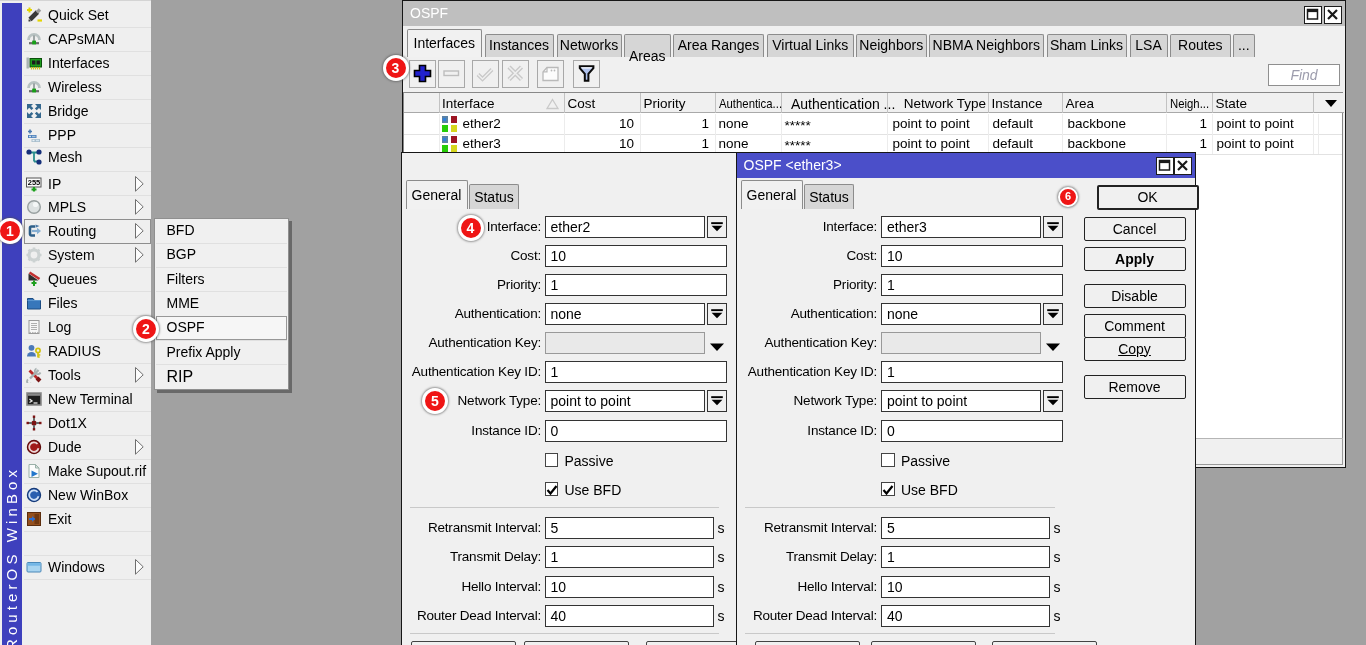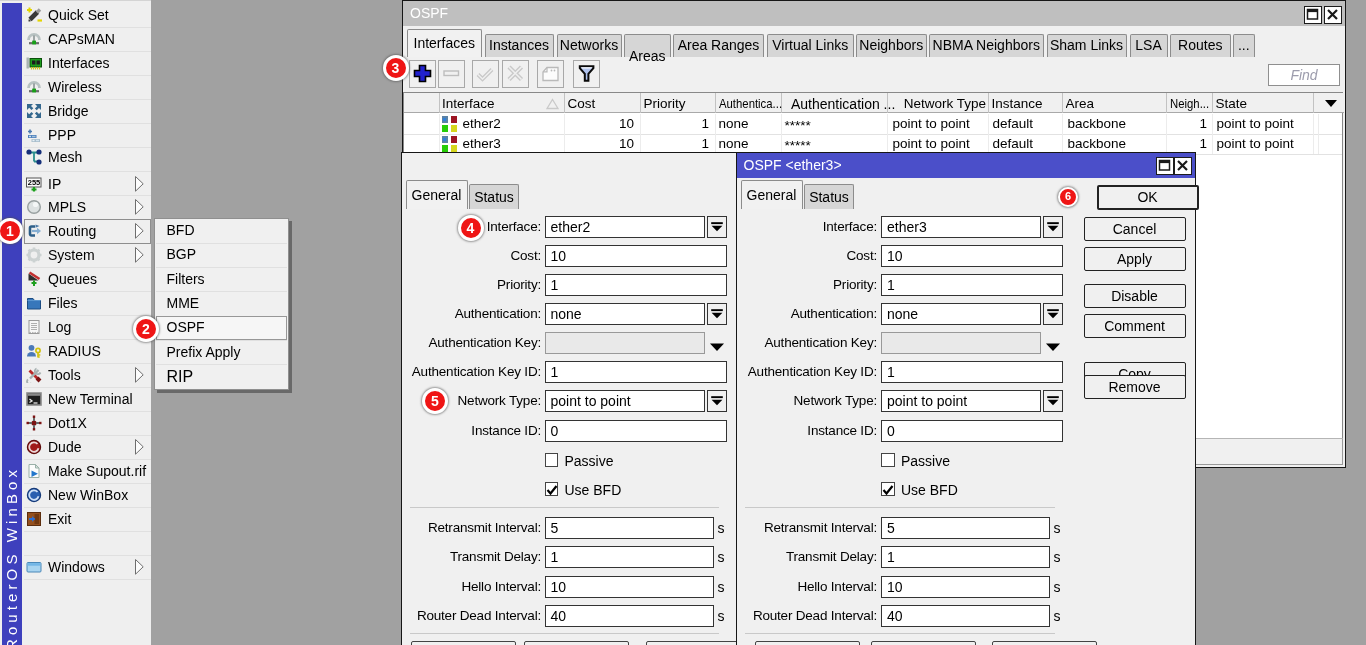--- a/index.html
+++ b/index.html
@@ -583,7 +583,7 @@
     <div class="bb" style="left:255px;"></div>
     <div class="sbtn" style="left:347px; top:32.5px; border-width:2px; padding-top:2px;margin-left:13px;">OK</div>
     <div class="sbtn" style="left:347px; top:64.0px; ">Cancel</div>
-    <div class="sbtn" style="left:347px; top:94.30000000000001px; ">Apply</div>
+    <div class="sbtn" style="left:347px; top:94.30000000000001px;font-weight:bold; ">Apply</div>
     <div class="sbtn" style="left:347px; top:131.0px; ">Disable</div>
     <div class="sbtn" style="left:347px; top:161.0px; ">Comment</div>
     <div class="sbtn" style="left:347px; top:209px;text-decoration:underline; ">Copy</div>

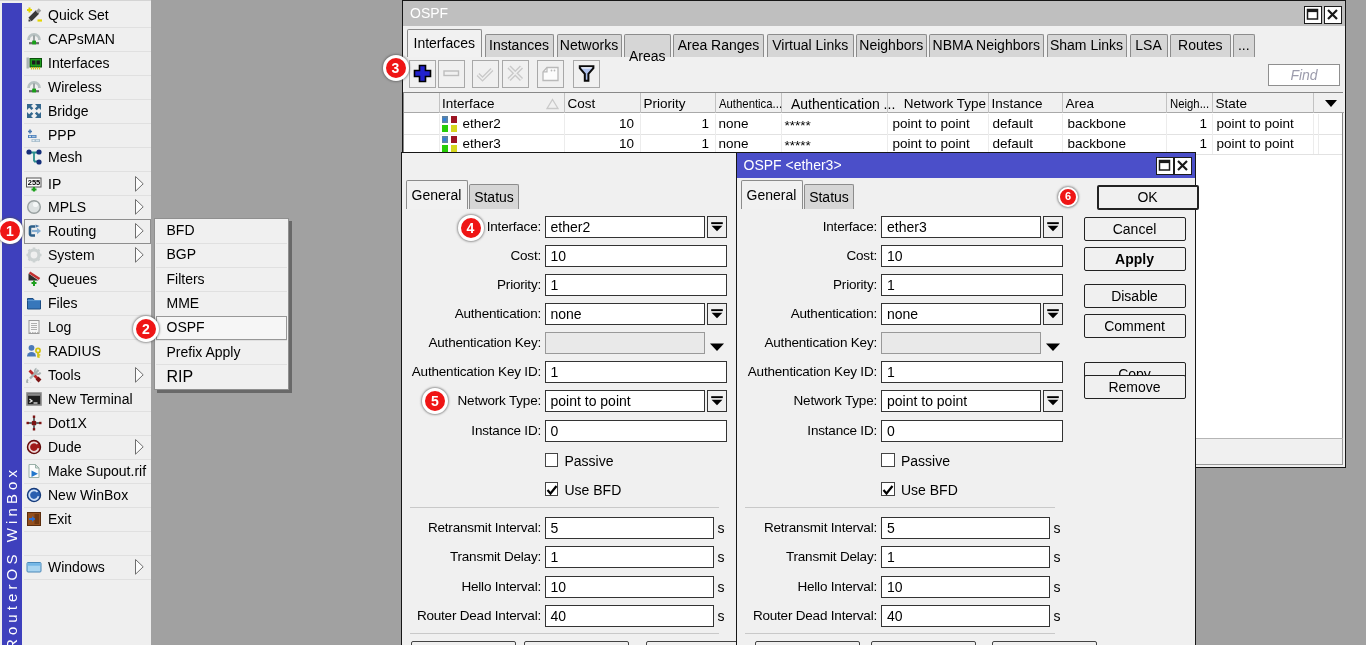--- a/index.html
+++ b/index.html
@@ -586,7 +586,7 @@
     <div class="sbtn" style="left:347px; top:94.30000000000001px;font-weight:bold; ">Apply</div>
     <div class="sbtn" style="left:347px; top:131.0px; ">Disable</div>
     <div class="sbtn" style="left:347px; top:161.0px; ">Comment</div>
-    <div class="sbtn" style="left:347px; top:209px;text-decoration:underline; ">Copy</div>
+    <div class="sbtn" style="left:347px; top:184px;text-decoration:underline; ">Copy</div>
     <div class="sbtn" style="left:347px; top:222.3px; ">Remove</div>
   </div>
 

